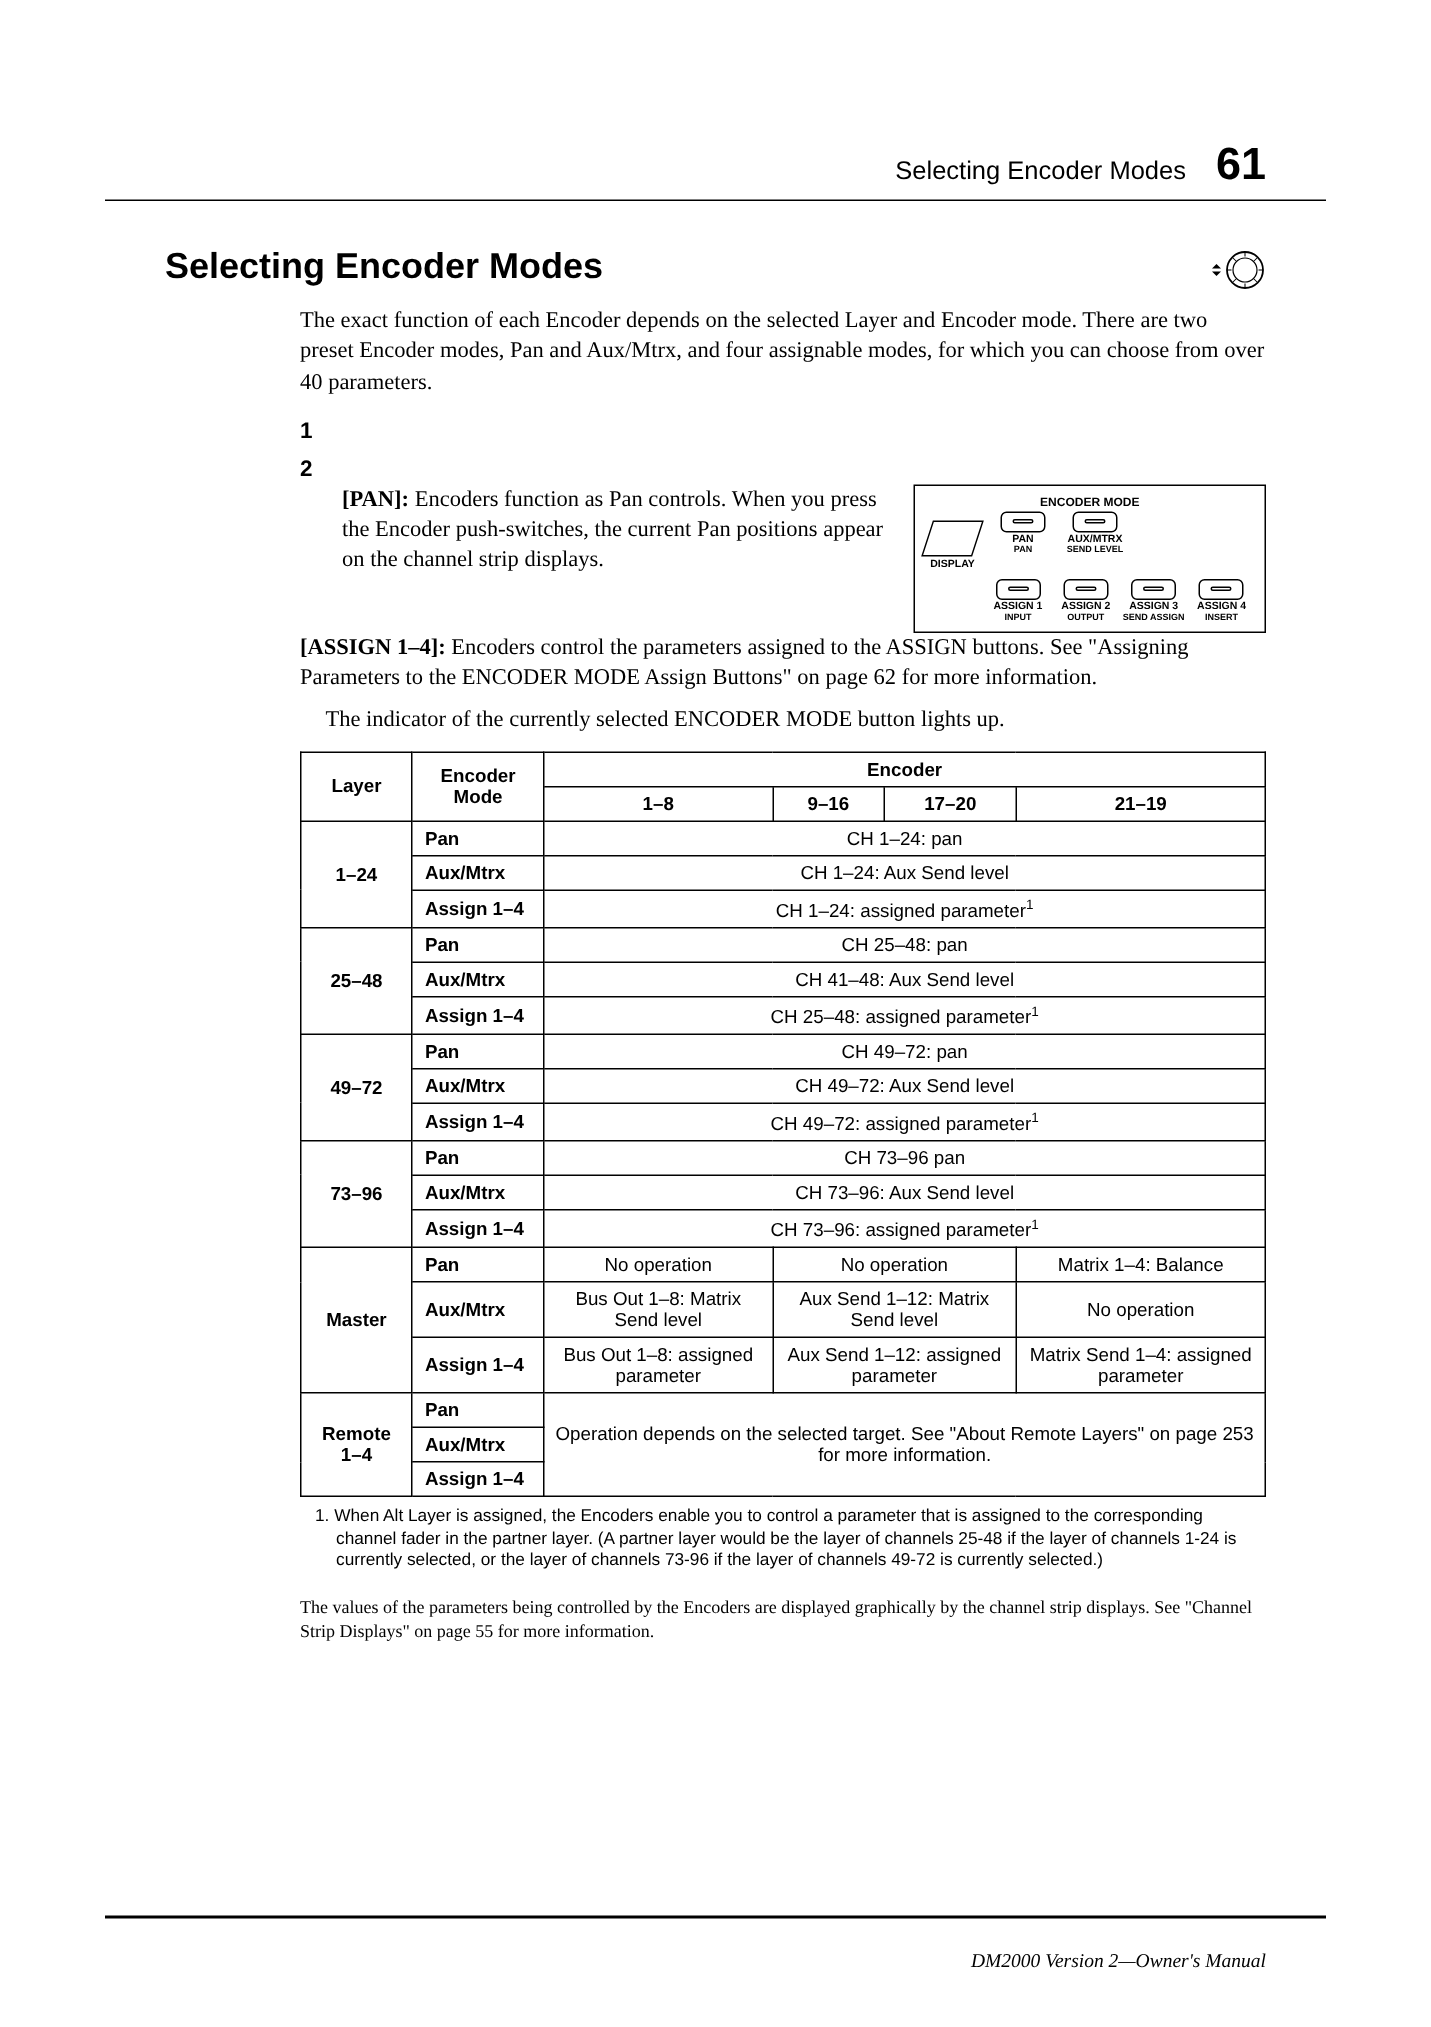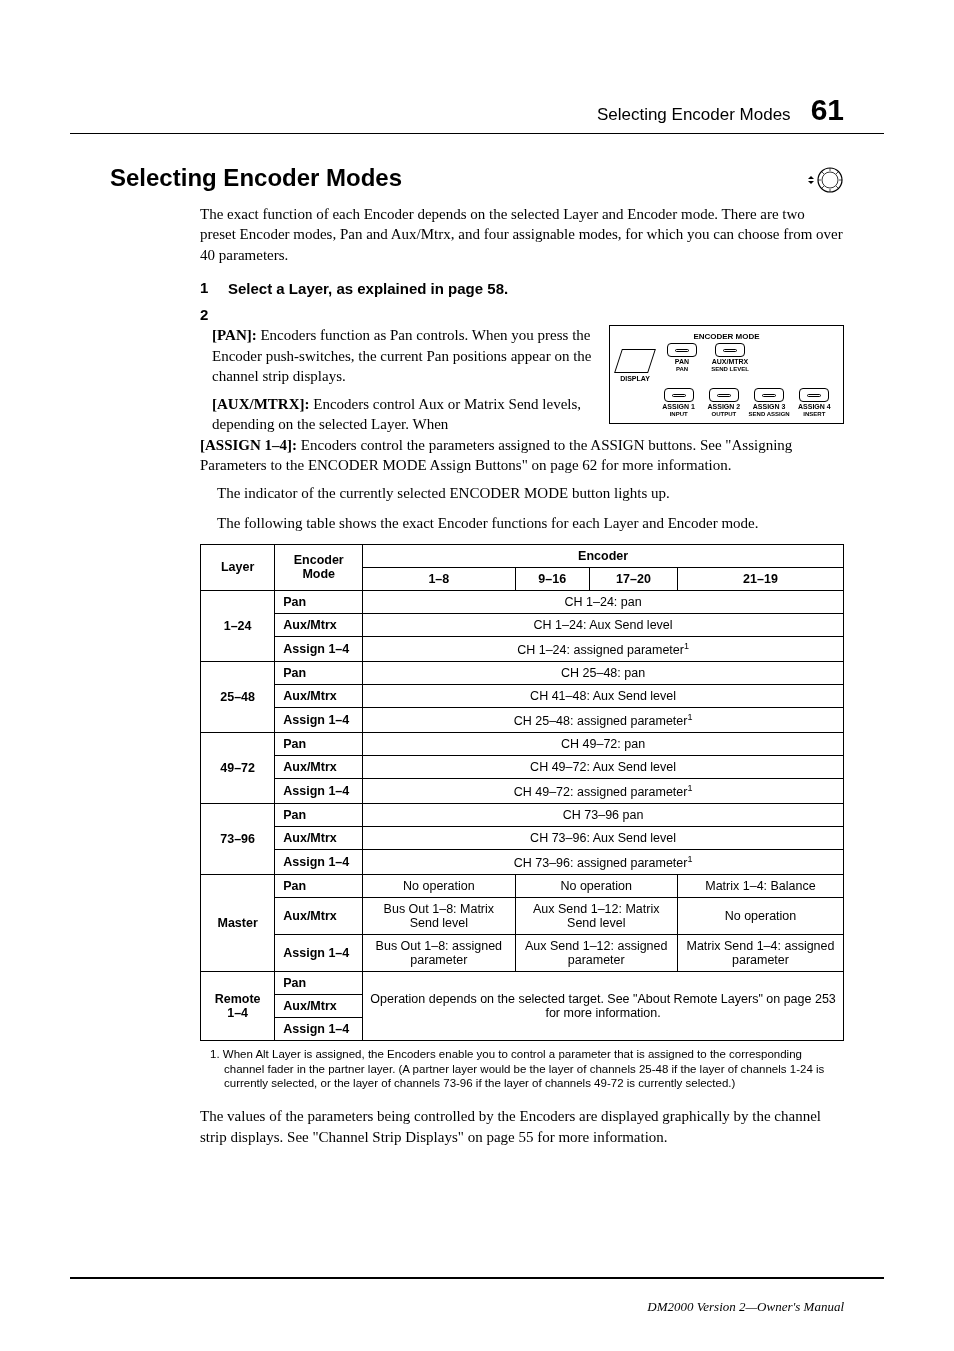--- a/index.html
+++ b/index.html
@@ -189,7 +189,6 @@
 
   <div class="step-row">
     <span class="step-num">1</span>
-    <span class="step-text">Select a Layer, as explained in page 58.</span>
   </div>
 
   <div class="step-row" style="margin-bottom:2px;">

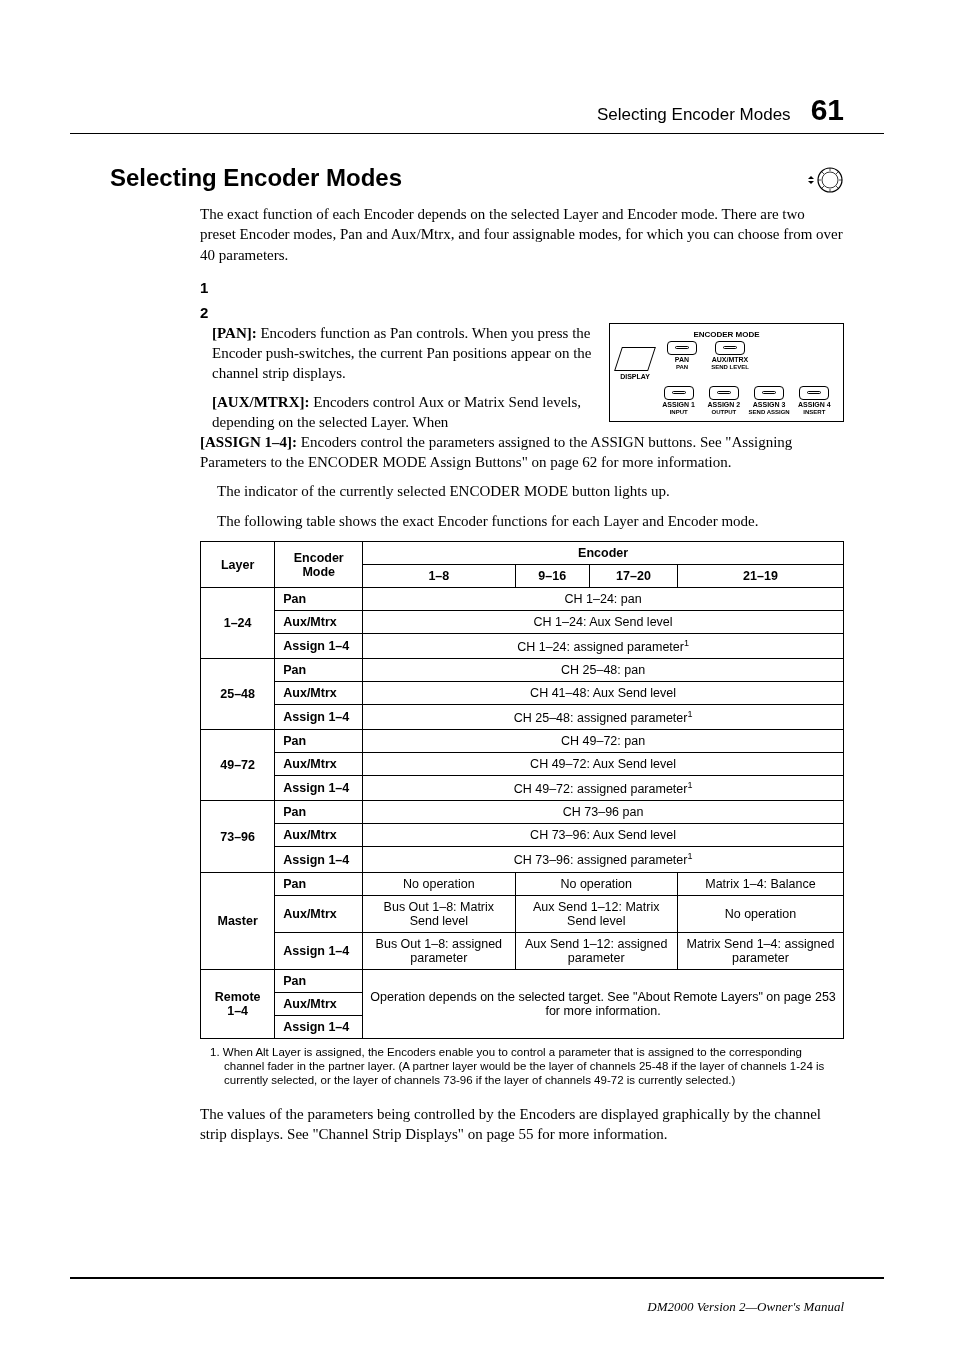--- a/index.html
+++ b/index.html
@@ -105,7 +105,7 @@
   .btn-row { display: flex; justify-content: flex-start; gap: 4px; margin-top: 6px; }
 
   
-  .step2-wrap { display: flex; gap: 16px; align-items: flex-start; margin-left: 12px; }
+  .step2-wrap { display: flex; gap: 16px; align-items: flex-start; margin-left: 28px; }
   .step2-textcol { flex:1; }
 
   

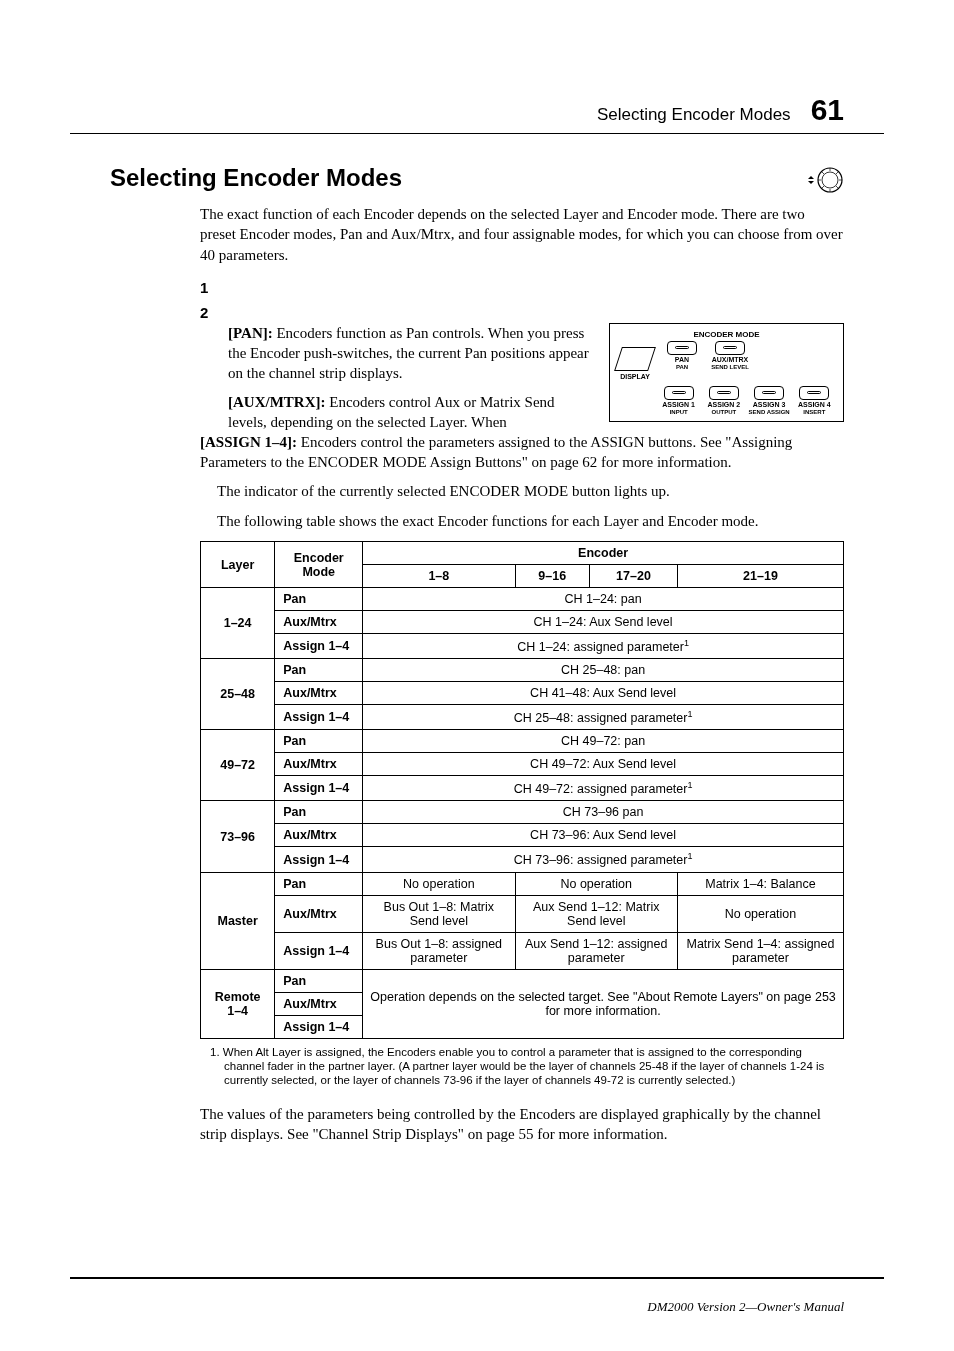--- a/index.html
+++ b/index.html
@@ -200,9 +200,6 @@
       <p class="desc">
         <span class="label">[PAN]:</span><span> Encoders function as Pan controls. When you press the Encoder push-switches, the current Pan positions appear on the channel strip displays.</span>
       </p>
-      <p class="desc" style="margin-bottom:0;">
-        <span class="label">[AUX/MTRX]:</span><span> Encoders control Aux or Matrix Send levels, depending on the selected Layer. When</span>
-      </p>
     </div>
 
     <div class="enc-diagram">

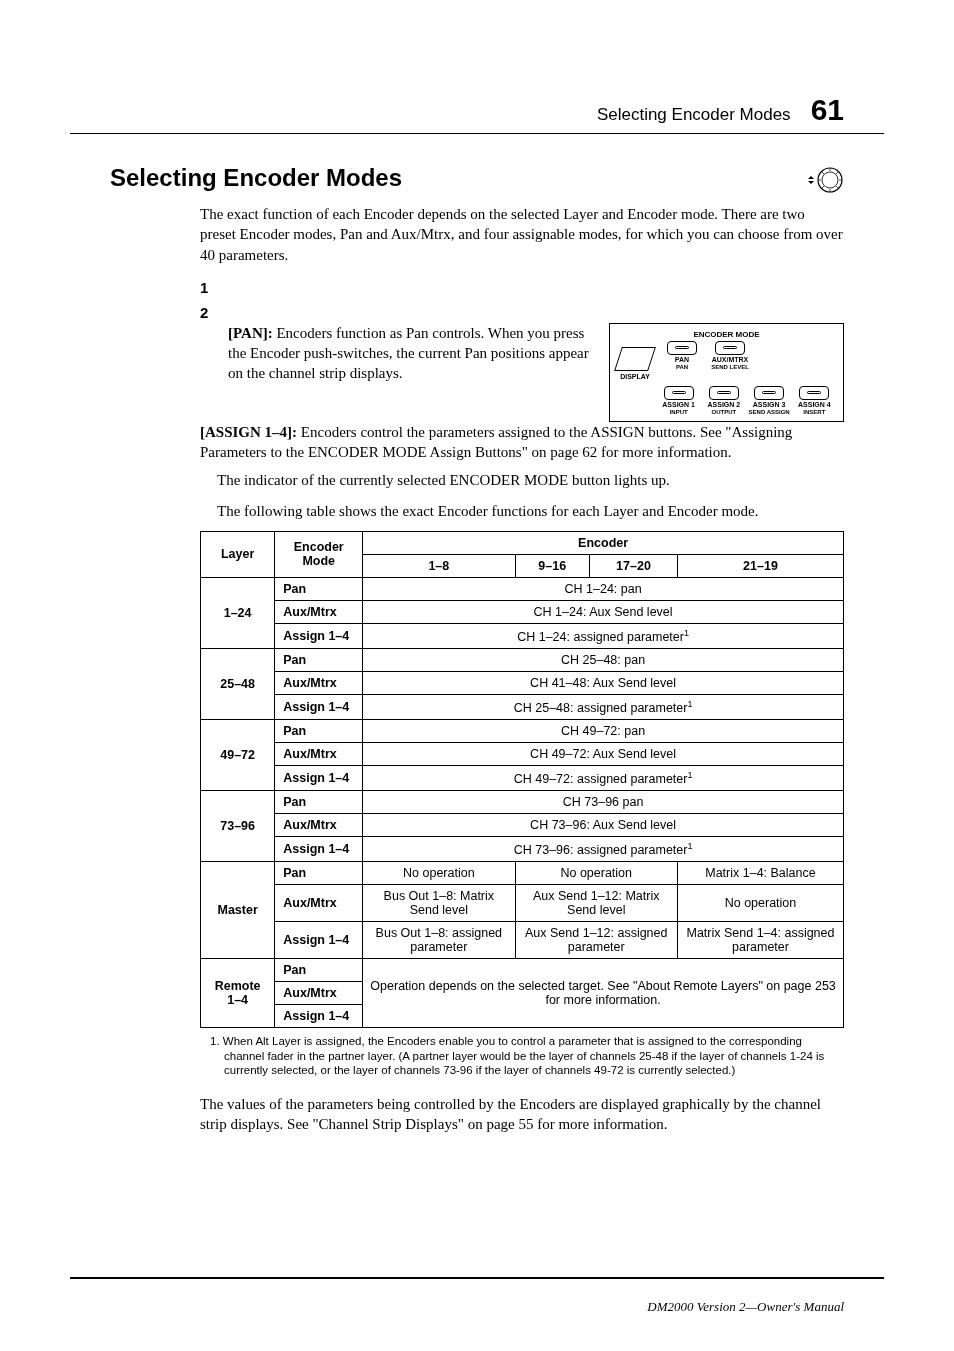--- a/index.html
+++ b/index.html
@@ -265,7 +265,6 @@
   </p>
 
   <p class="final-desc">The indicator of the currently selected ENCODER MODE button lights up.</p>
-  <p class="final-desc">The following table shows the exact Encoder functions for each Layer and Encoder mode.</p>
 
   <table>
     <tbody>

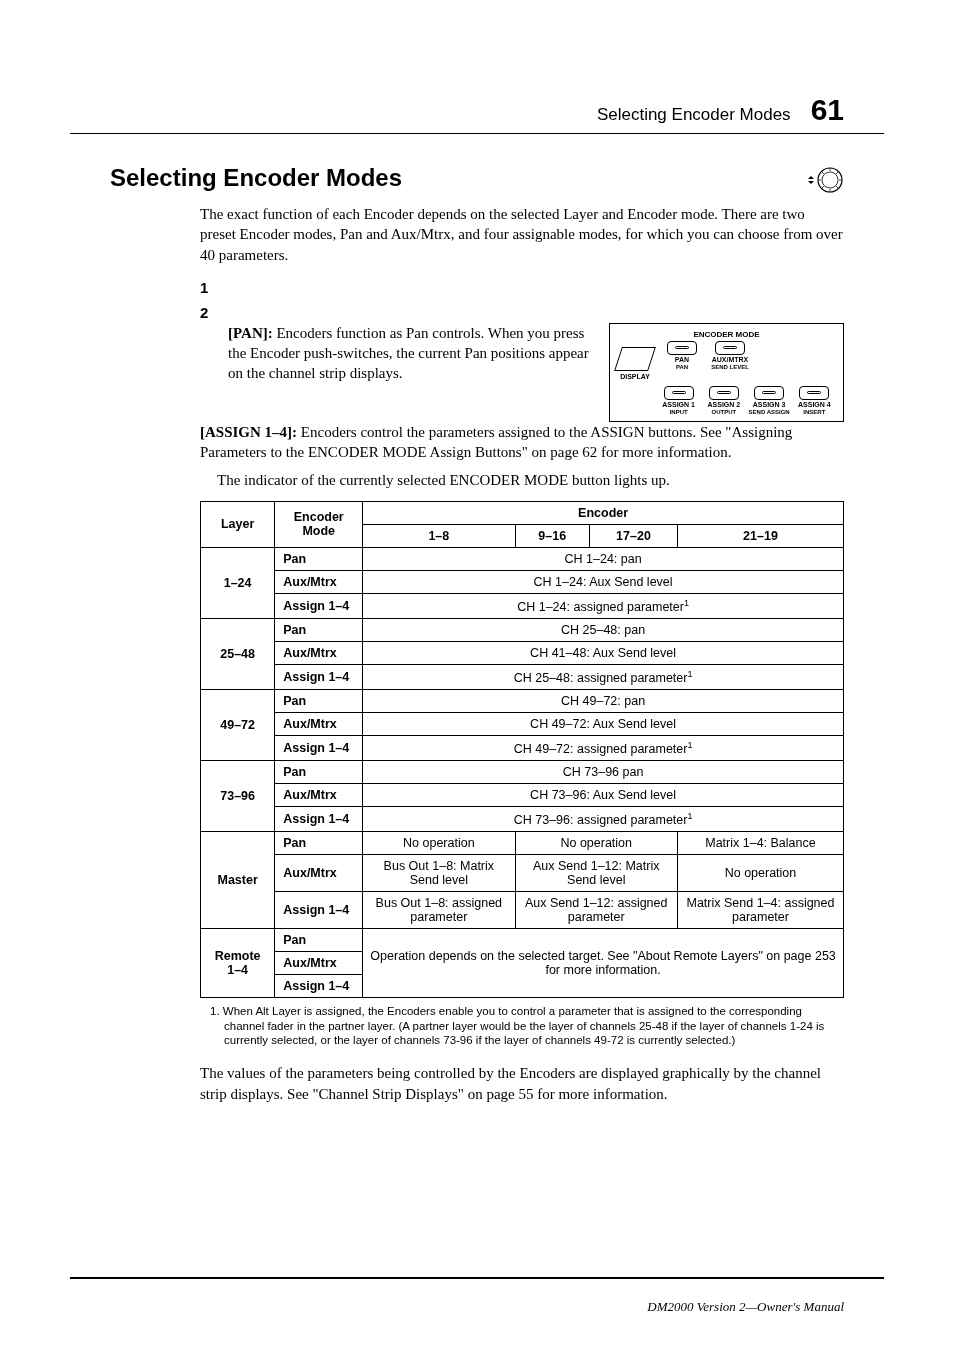--- a/index.html
+++ b/index.html
@@ -138,7 +138,7 @@
     text-indent: -14px;
     padding-left: 14px;
   }
-  .post-table { font-size: 15px; line-height: 1.35; margin-top: 16px; }
+  .post-table { font-size: 12px; line-height: 1.35; margin-top: 16px; }
 
   .page-footer {
     position: absolute;

